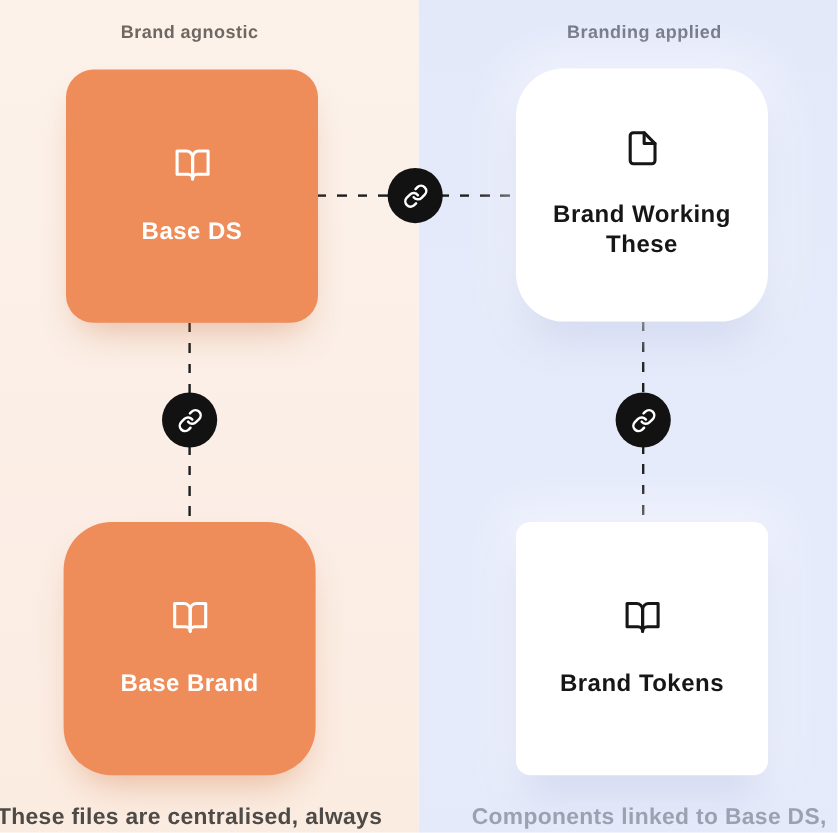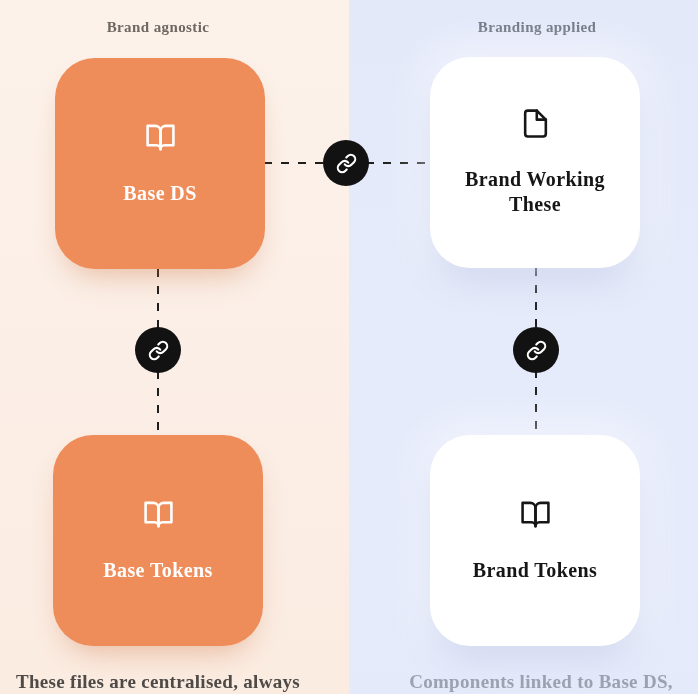--- a/index.html
+++ b/index.html
@@ -8,7 +8,7 @@
     width: 698px;
     height: 694px;
     overflow: hidden;
-    font-family: Liberation Serif, serif;
+    font-family: Liberation Sans, sans-serif;
     -webkit-font-smoothing: antialiased;
   }
 

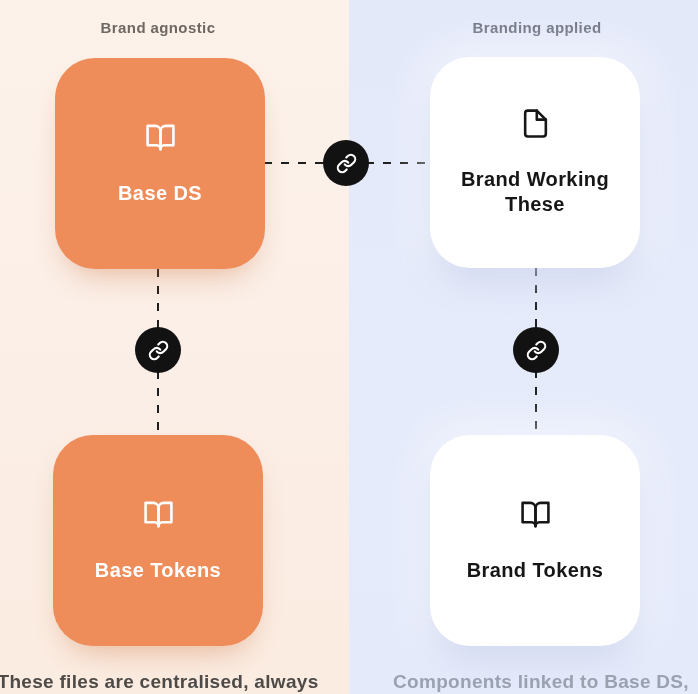--- a/index.html
+++ b/index.html
@@ -68,7 +68,7 @@
     box-shadow: 0 0 35px 14px rgba(255, 255, 255, 0.45),
                 0 18px 32px -8px rgba(118, 139, 200, 0.42);
   }
-  .pos-tl { left: 55px;  top: 58px;  }
+  .pos-tl { left: 55px;  top: 58px; border-radius: 23px;  }
   .pos-tr { left: 430px; top: 57px;  }
   .pos-bl { left: 53px;  top: 435px; }
   .pos-br { left: 430px; top: 435px; }

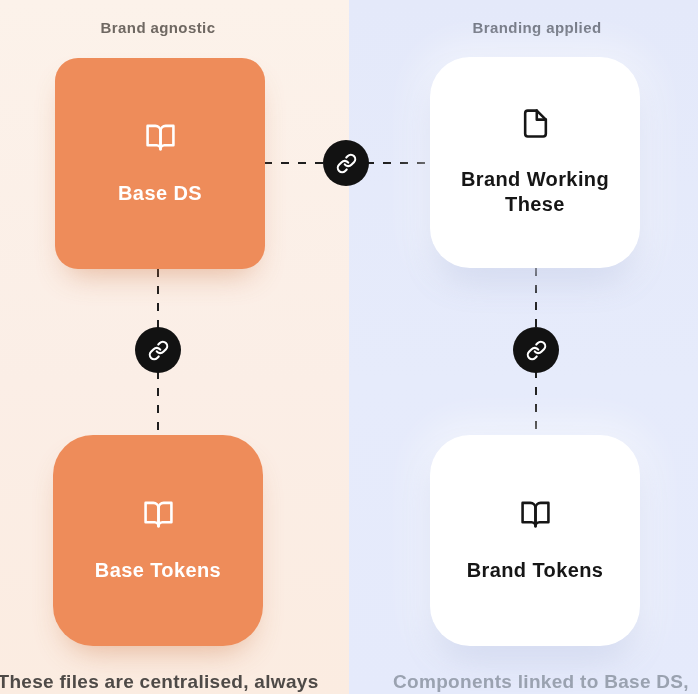--- a/index.html
+++ b/index.html
@@ -163,7 +163,7 @@
           <path d="M2 3h6a4 4 0 0 1 4 4v14a3 3 0 0 0-3-3H2z"></path>
           <path d="M22 3h-6a4 4 0 0 0-4 4v14a3 3 0 0 1 3-3h7z"></path>
         </svg></span>
-    <span class="card-title">Base Tokens</span>
+    <span class="card-title">Base Brand</span>
   </div>
 
   <div class="card white pos-br">

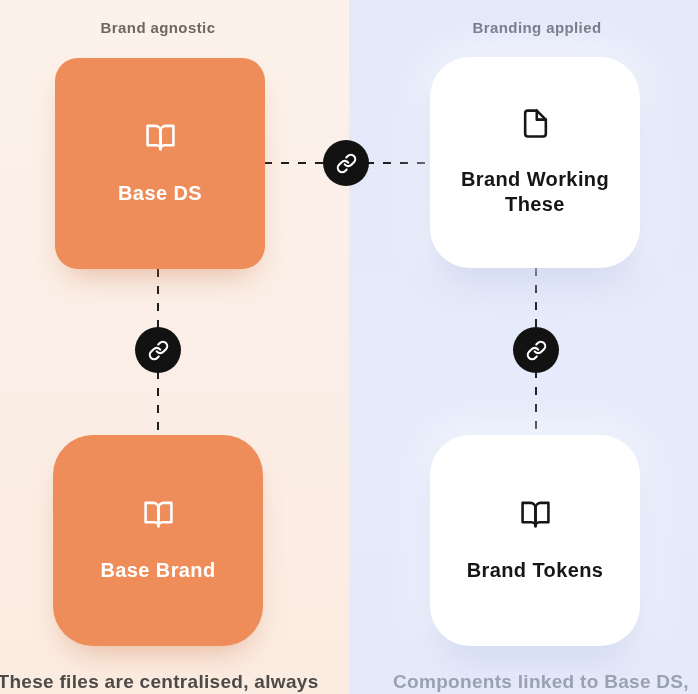--- a/index.html
+++ b/index.html
@@ -71,7 +71,7 @@
   .pos-tl { left: 55px;  top: 58px; border-radius: 23px;  }
   .pos-tr { left: 430px; top: 57px;  }
   .pos-bl { left: 53px;  top: 435px; }
-  .pos-br { left: 430px; top: 435px; }
+  .pos-br { left: 430px; top: 435px; border-radius: 12px; }
 
   .card-title {
     font-size: 20px;

